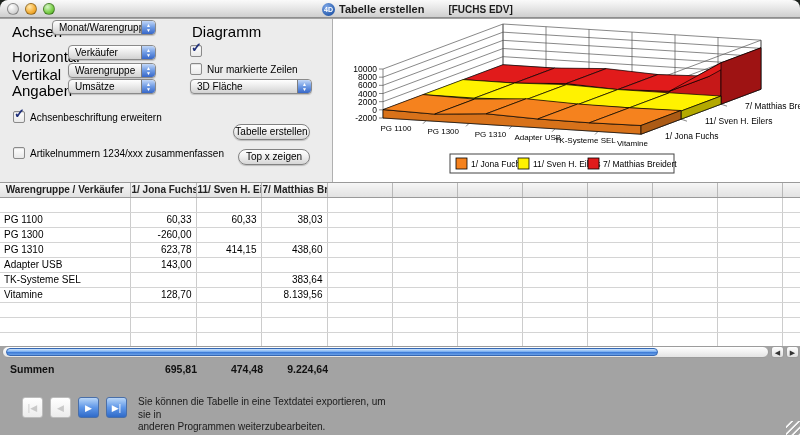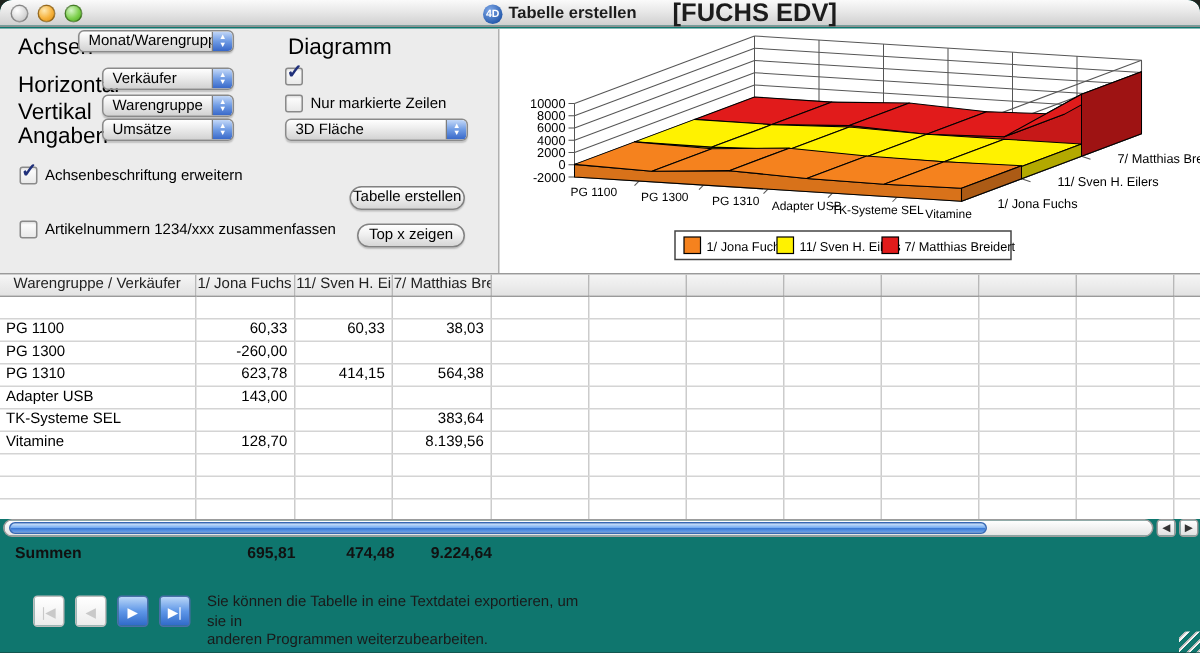--- a/index.html
+++ b/index.html
@@ -4,7 +4,7 @@
 <style>
   * { margin:0; padding:0; box-sizing:border-box; }
   html,body { width:800px; height:435px; background:#1d221d; font-family:"Liberation Sans", sans-serif; overflow:hidden; }
-  #win { position:absolute; left:0; top:0; width:800px; height:435px; background:#0f766e; border-radius:8px 8px 0 0; overflow:hidden; }
+  #win { position:absolute; left:0; top:0; width:800px; height:435px; background:#a3a3a3; border-radius:8px 8px 0 0; overflow:hidden; }
 
   
   #titlebar { position:absolute; left:0; top:0; width:800px; height:18px;

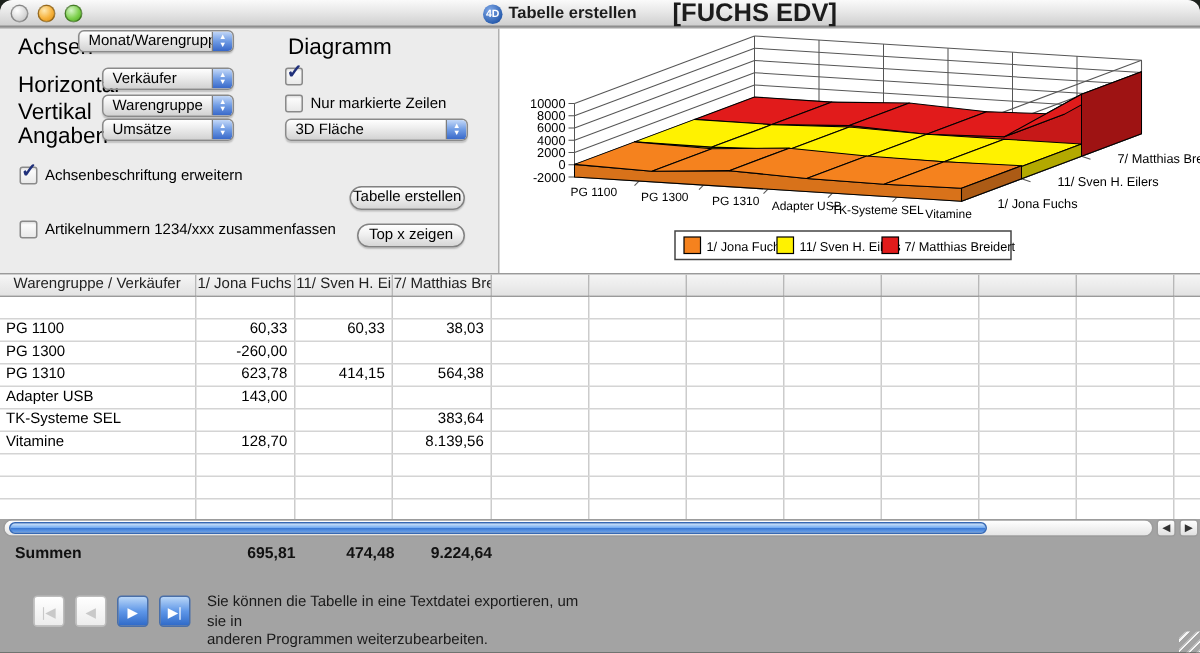--- a/index.html
+++ b/index.html
@@ -18,7 +18,7 @@
     background:radial-gradient(circle at 35% 30%, #7fa8e8, #2b5fb0 70%, #1a3f8f);
     color:#fff; font-size:7px; font-weight:bold; text-align:center; line-height:13px; }
   .title-text { font-size:11px; font-weight:bold; color:#1c1c1c; white-space:pre; }
-  .title-doc  { font-size:17px; font-weight:bold; color:#1c1c1c; margin-left:24px; white-space:pre; }
+  .title-doc  { font-size:10px; font-weight:bold; color:#1c1c1c; margin-left:24px; white-space:pre; }
 
   
   #left-panel { position:absolute; left:0; top:19px; width:332px; height:163px; background:#ececec; }

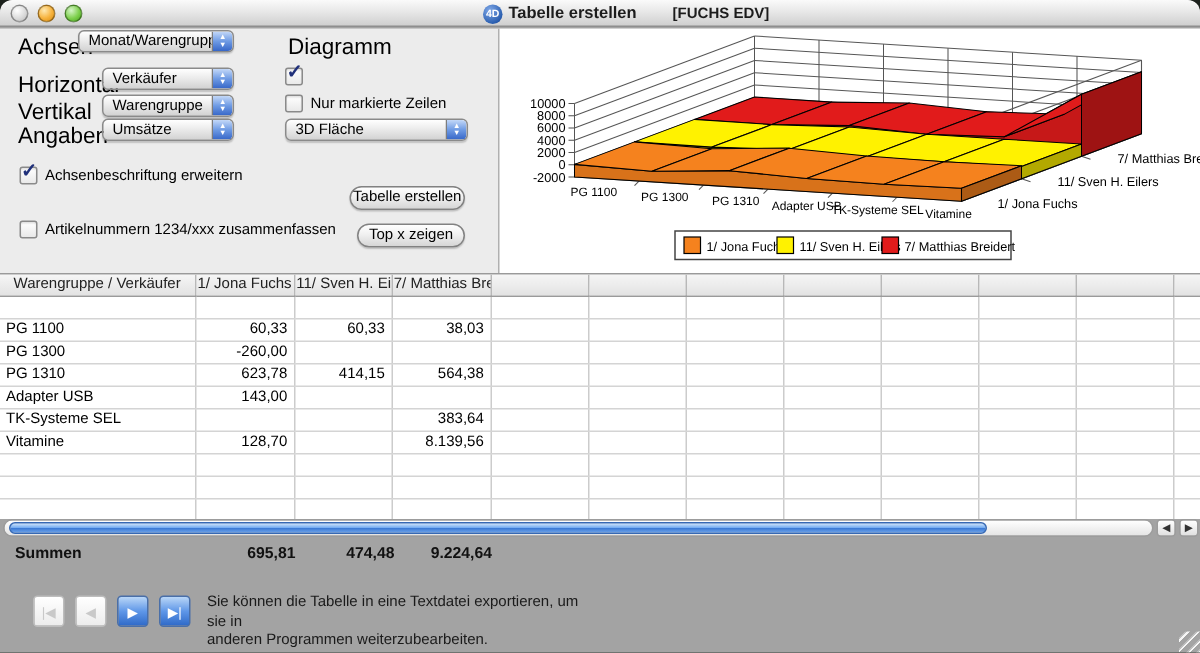--- a/index.html
+++ b/index.html
@@ -49,7 +49,7 @@
   #grid-wrap { position:absolute; left:0; top:182px; width:800px; height:164px; background:#fff; overflow:hidden; border-top:1px solid #9a9a9a; }
   #datagrid { border-collapse:collapse; table-layout:fixed; width:804px; }
   #datagrid th { height:14px; background:linear-gradient(#f6f6f6,#e2e2e2); border-right:1px solid #b8b8b8;
-    border-bottom:1px solid #9a9a9a; font-size:10px; font-weight:normal; color:#222; text-align:center;
+    border-bottom:1px solid #9a9a9a; font-size:10px; font-weight:bold; color:#222; text-align:center;
     overflow:hidden; white-space:nowrap; padding:0 1px; }
   #datagrid td { height:15px; border-right:1px solid #ccc; border-bottom:1px solid #d4d4d4;
     font-size:10px; color:#000; overflow:hidden; white-space:nowrap; padding:0 4px; }

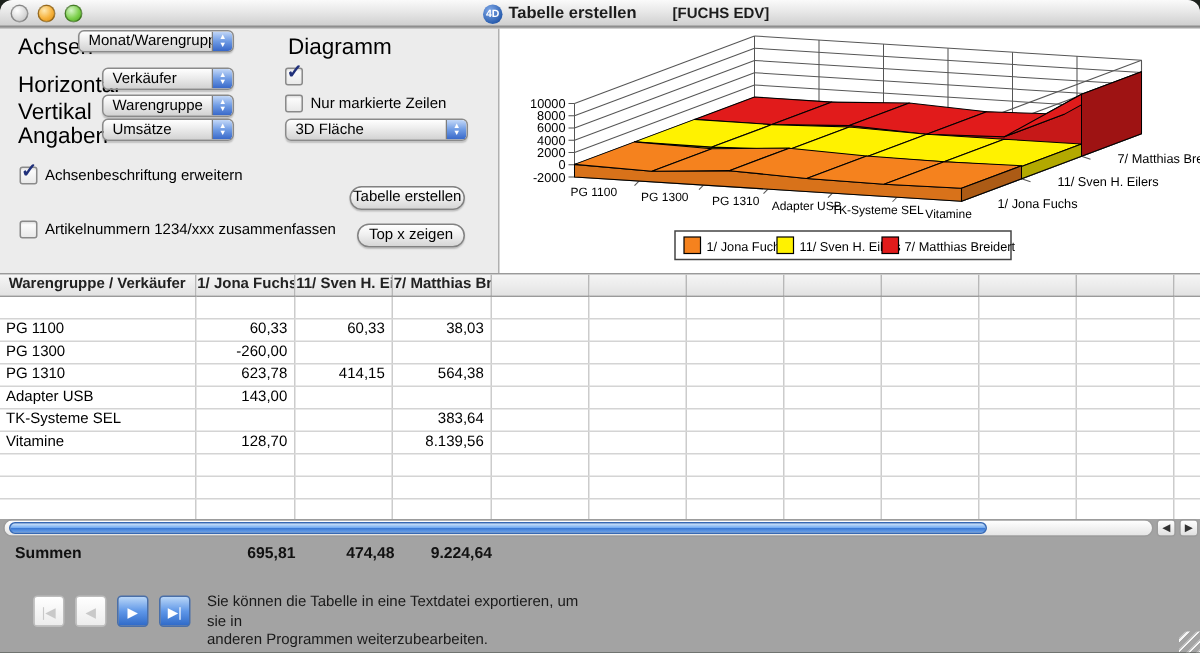--- a/index.html
+++ b/index.html
@@ -351,7 +351,7 @@
             <td class="c0">PG 1310</td>
             <td class="num">623,78</td>
             <td class="num">414,15</td>
-            <td class="num">564,38</td>
+            <td class="num">438,60</td>
             <td></td>
             <td></td>
             <td></td>

